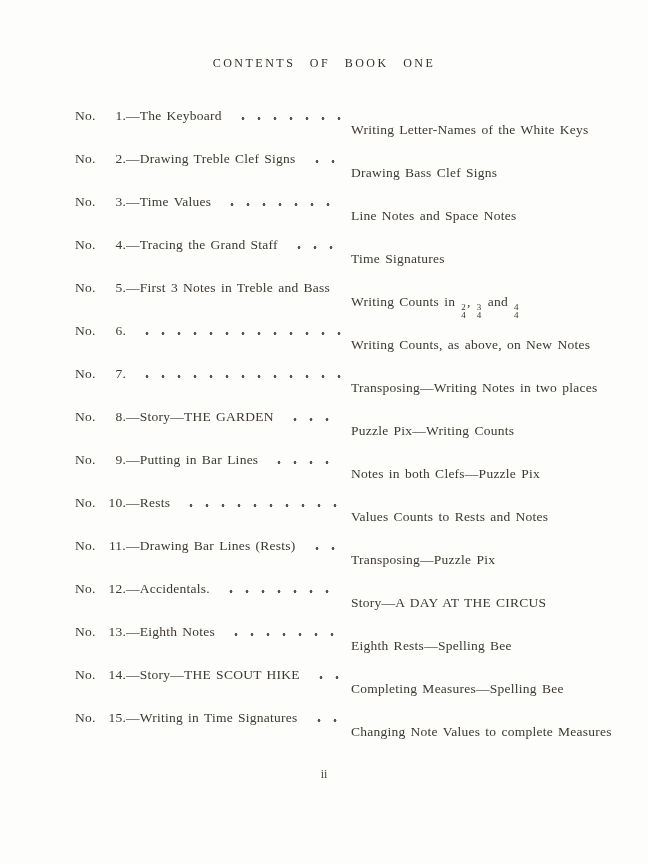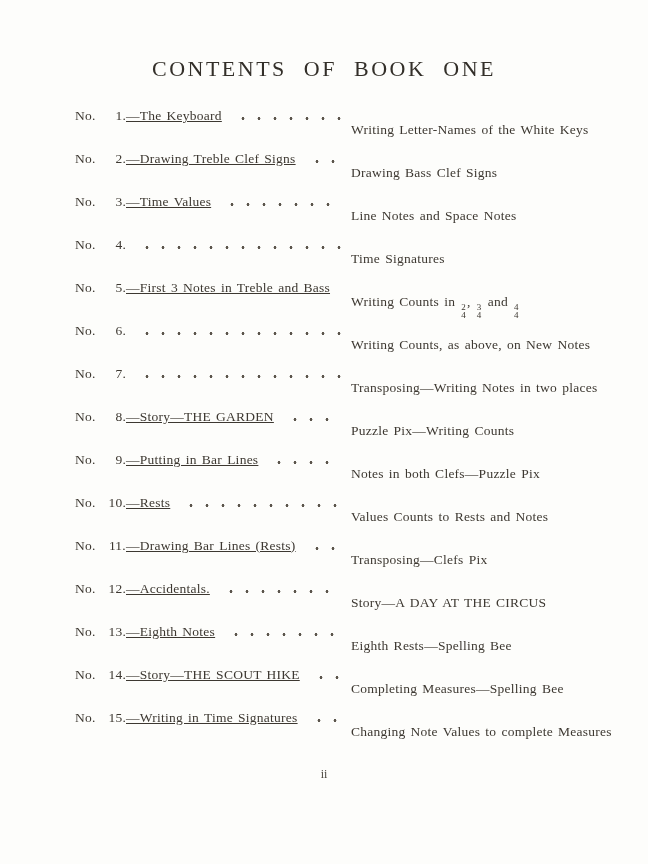--- a/index.html
+++ b/index.html
@@ -23,7 +23,7 @@
     left: 0;
     right: 0;
     text-align: center;
-    font-size: 22px;
+    font-size: 12px;
     font-weight: 500;
     letter-spacing: 2.5px;
     word-spacing: 9px;

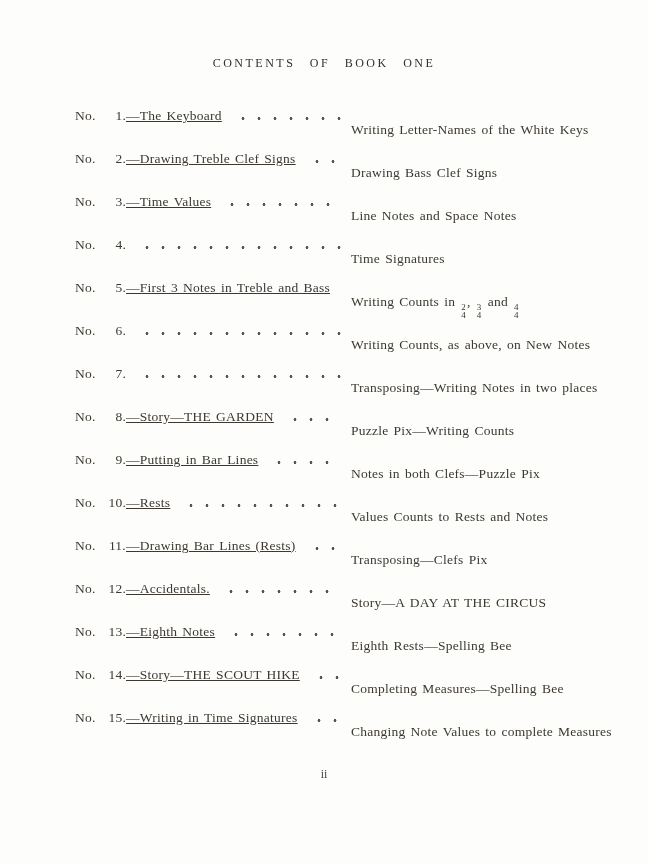--- a/index.html
+++ b/index.html
@@ -61,7 +61,6 @@
   }
   .row-title {
     white-space: nowrap;
-    text-decoration: underline;
   }
   .leader {
     flex: 1 1 auto;

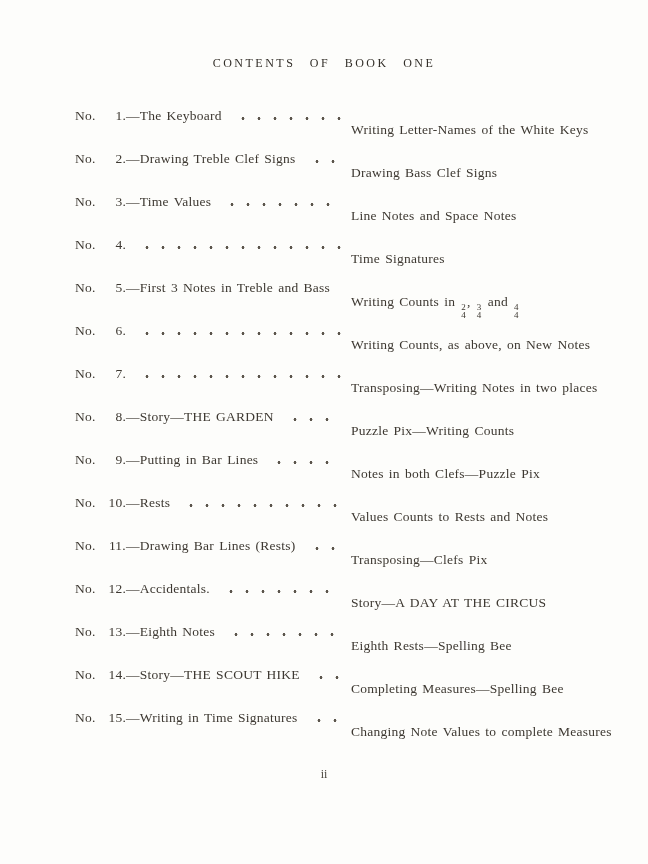--- a/index.html
+++ b/index.html
@@ -136,6 +136,7 @@
     <div class="row-left">
       <span class="no-label">No.</span>
       <span class="row-num">4.</span>
+      <span class="row-title">—Tracing the Grand Staff</span>
       <span class="leader"></span>
     </div>
     <div class="row-desc">Time Signatures</div>

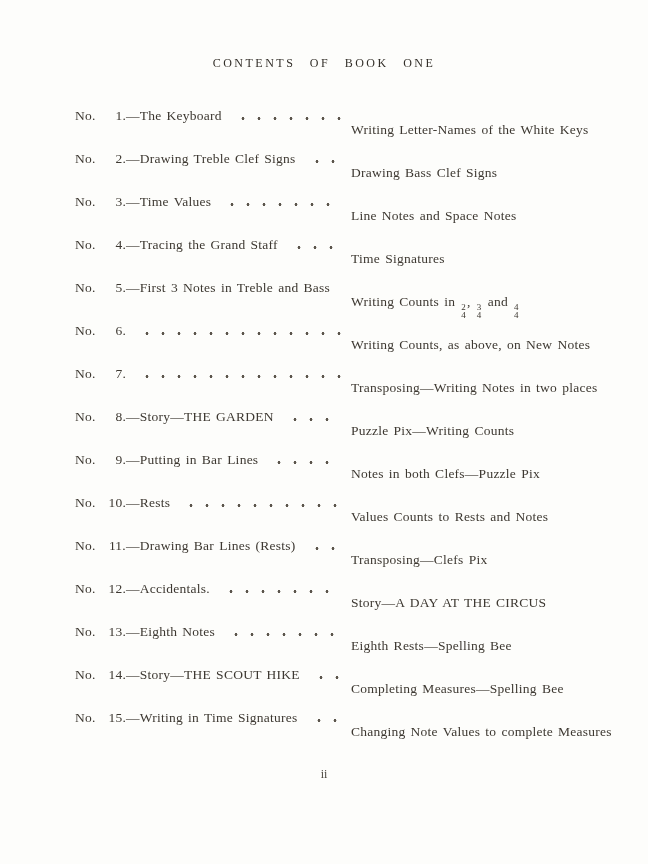--- a/index.html
+++ b/index.html
@@ -209,7 +209,7 @@
       <span class="row-title">—Drawing Bar Lines (Rests)</span>
       <span class="leader"></span>
     </div>
-    <div class="row-desc">Transposing—Clefs Pix</div>
+    <div class="row-desc">Transposing—Puzzle Pix</div>
   </div>
       <div class="row">
     <div class="row-left">

